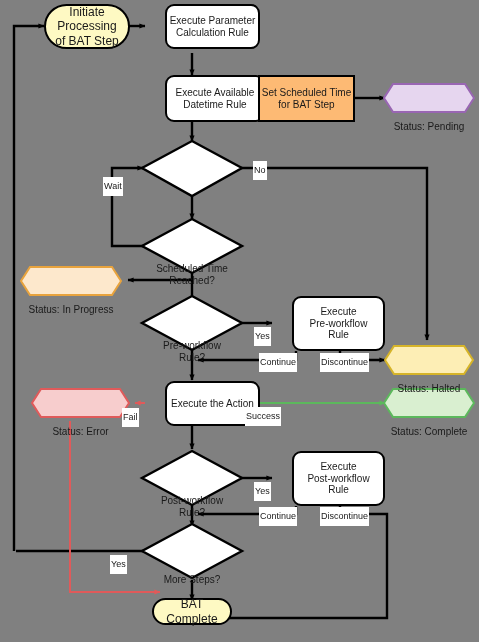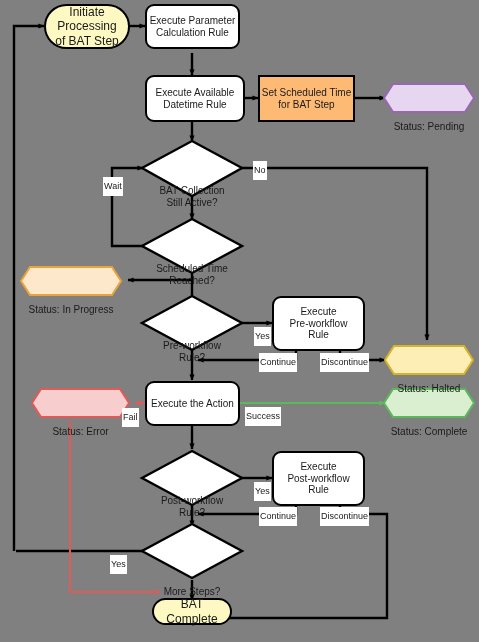--- a/index.html
+++ b/index.html
@@ -11,7 +11,7 @@
   #stage{position:absolute;left:0;top:0;width:479px;height:642px;}
   svg{position:absolute;left:0;top:0;width:479px;height:642px;overflow:visible;}
   .node{position:absolute;box-sizing:border-box;display:flex;align-items:center;justify-content:center;text-align:center;color:#1a1a1a;line-height:1.18;}
-  .proc{background:#ffffff;border:2px solid #000;border-radius:9px;font-size:10px;}
+  .proc{background:#ffffff;border:2px solid #000;border-radius:9px;font-size:10px;margin-left:20px;}
   .rect{background:#fdba74;border:2px solid #000;border-radius:0;font-size:10px;}
   .stadium{background:#fef9c3;border:2px solid #000;border-radius:999px;font-size:12px;}
   .diamond-wrap{position:absolute;margin-top:28px;}

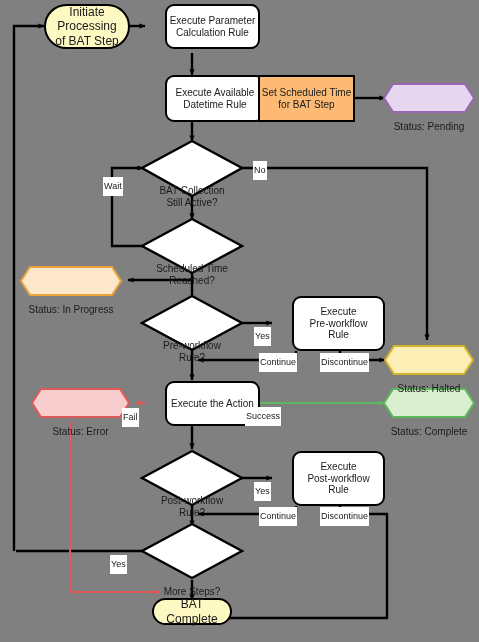--- a/index.html
+++ b/index.html
@@ -162,14 +162,6 @@
     <span>BAT Complete</span>
   </div>
 
-  <div class="diamond-wrap" style="left:142px;top:141px;width:100px;height:55px;">
-    <div class="diamond-label">
-      <span>
-        <span>BAT Collection</span><br>
-        <span>Still Active?</span>
-      </span>
-    </div>
-  </div>
 
   <div class="diamond-wrap" style="left:142px;top:219px;width:100px;height:55px;">
     <div class="diamond-label">

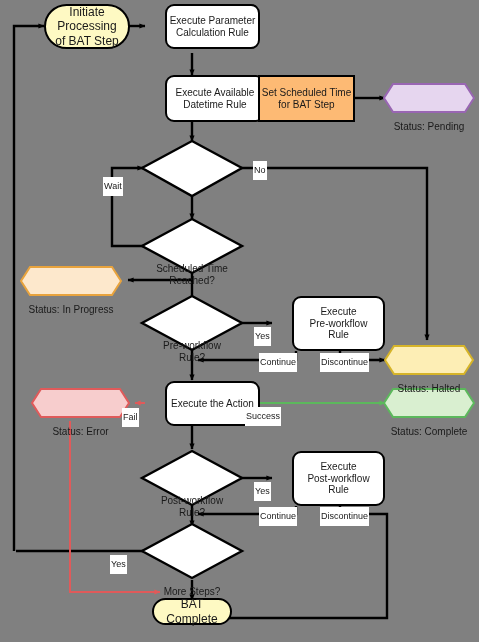--- a/index.html
+++ b/index.html
@@ -190,7 +190,7 @@
     </div>
   </div>
 
-  <div class="diamond-wrap" style="left:142px;top:536px;width:100px;height:55px;">
+  <div class="diamond-wrap" style="left:142px;top:524px;width:100px;height:55px;">
     <div class="diamond-label">
       <span>More Steps?</span>
     </div>

